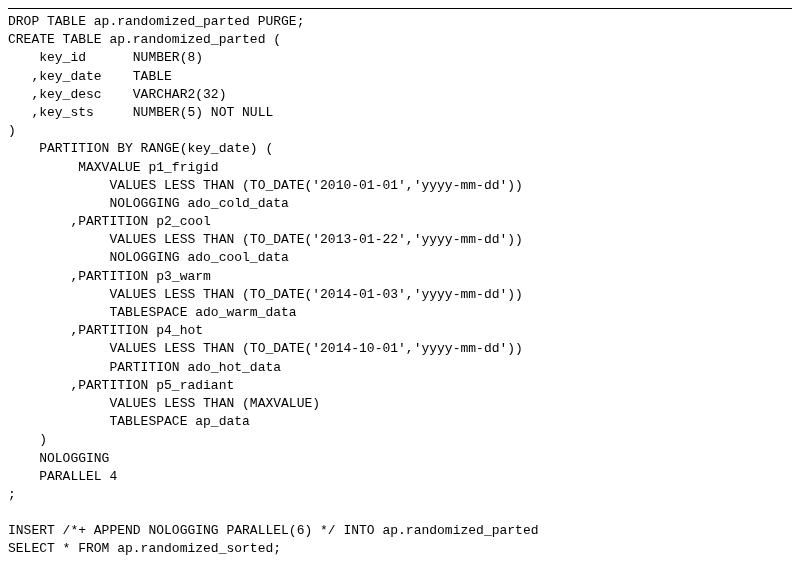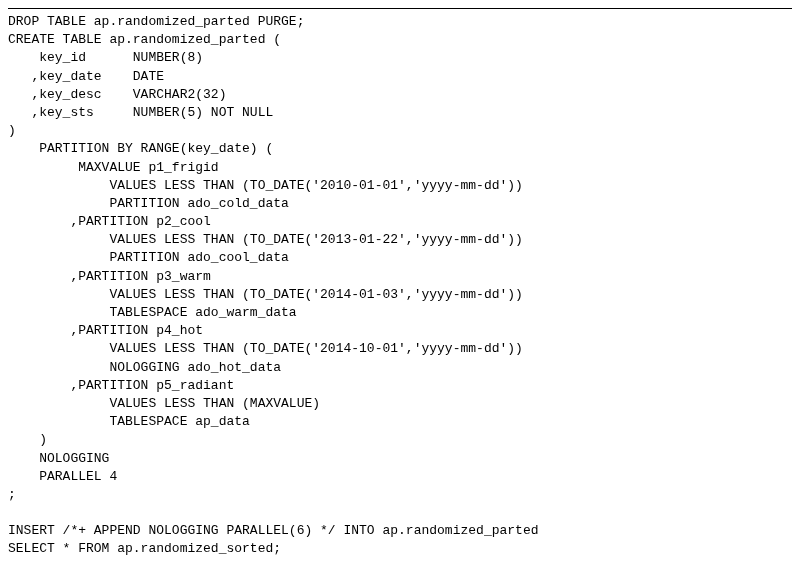--- a/index.html
+++ b/index.html
@@ -32,7 +32,7 @@
 <pre><span>DROP TABLE ap.randomized_parted PURGE;</span>
 <span>CREATE TABLE ap.randomized_parted (</span>
 <span>    key_id      NUMBER(8)</span>
-<span>   ,key_date    DATE</span>
+<span>   ,key_date    TABLE</span>
 <span>   ,key_desc    VARCHAR2(32)</span>
 <span>   ,key_sts     NUMBER(5) NOT NULL</span>
 <span>)</span>

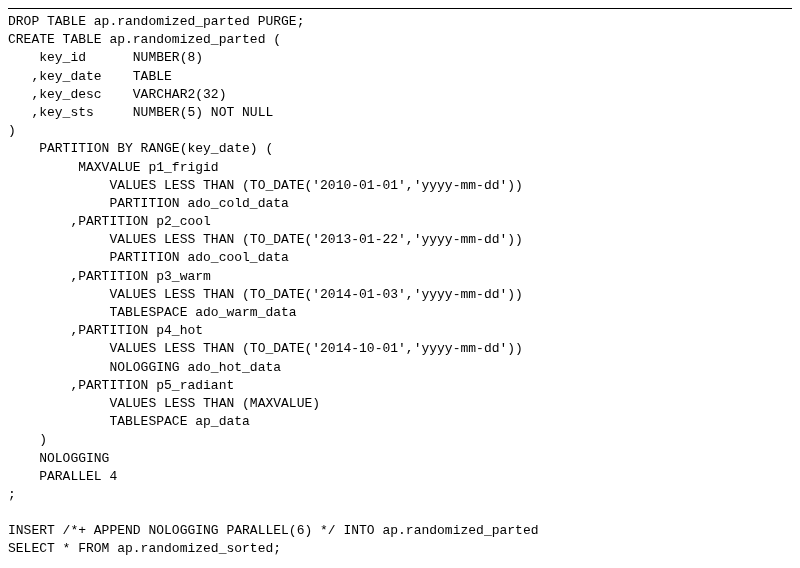--- a/index.html
+++ b/index.html
@@ -39,7 +39,7 @@
 <span>    PARTITION BY RANGE(key_date) (</span>
 <span>         MAXVALUE p1_frigid</span>
 <span>             VALUES LESS THAN (TO_DATE('2010-01-01','yyyy-mm-dd'))</span>
-<span>             PARTITION ado_cold_data</span>
+<span>             NOLOGGING ado_cold_data</span>
 <span>        ,PARTITION p2_cool</span>
 <span>             VALUES LESS THAN (TO_DATE('2013-01-22','yyyy-mm-dd'))</span>
 <span>             PARTITION ado_cool_data</span>

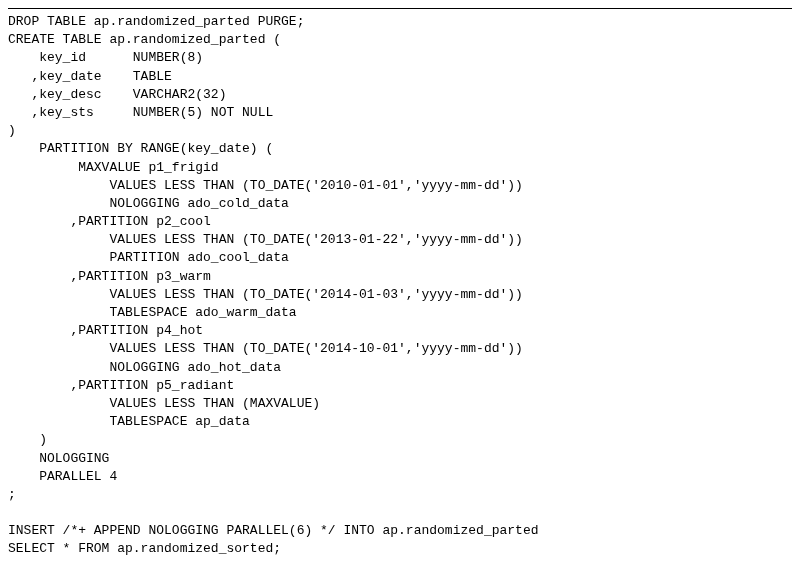--- a/index.html
+++ b/index.html
@@ -42,7 +42,7 @@
 <span>             NOLOGGING ado_cold_data</span>
 <span>        ,PARTITION p2_cool</span>
 <span>             VALUES LESS THAN (TO_DATE('2013-01-22','yyyy-mm-dd'))</span>
-<span>             PARTITION ado_cool_data</span>
+<span>             NOLOGGING ado_cool_data</span>
 <span>        ,PARTITION p3_warm</span>
 <span>             VALUES LESS THAN (TO_DATE('2014-01-03','yyyy-mm-dd'))</span>
 <span>             TABLESPACE ado_warm_data</span>

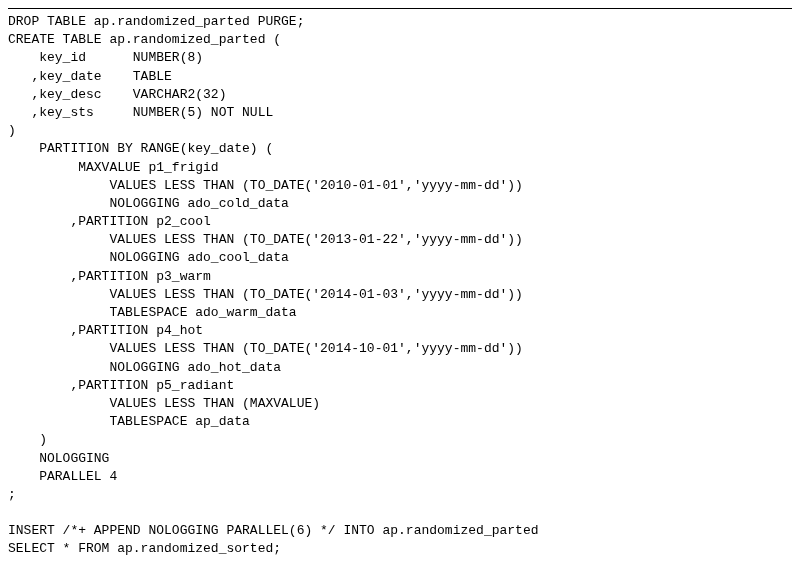--- a/index.html
+++ b/index.html
@@ -48,7 +48,7 @@
 <span>             TABLESPACE ado_warm_data</span>
 <span>        ,PARTITION p4_hot</span>
 <span>             VALUES LESS THAN (TO_DATE('2014-10-01','yyyy-mm-dd'))</span>
-<span>             NOLOGGING ado_hot_data</span>
+<span>             PARTITION ado_hot_data</span>
 <span>        ,PARTITION p5_radiant</span>
 <span>             VALUES LESS THAN (MAXVALUE)</span>
 <span>             TABLESPACE ap_data</span>

